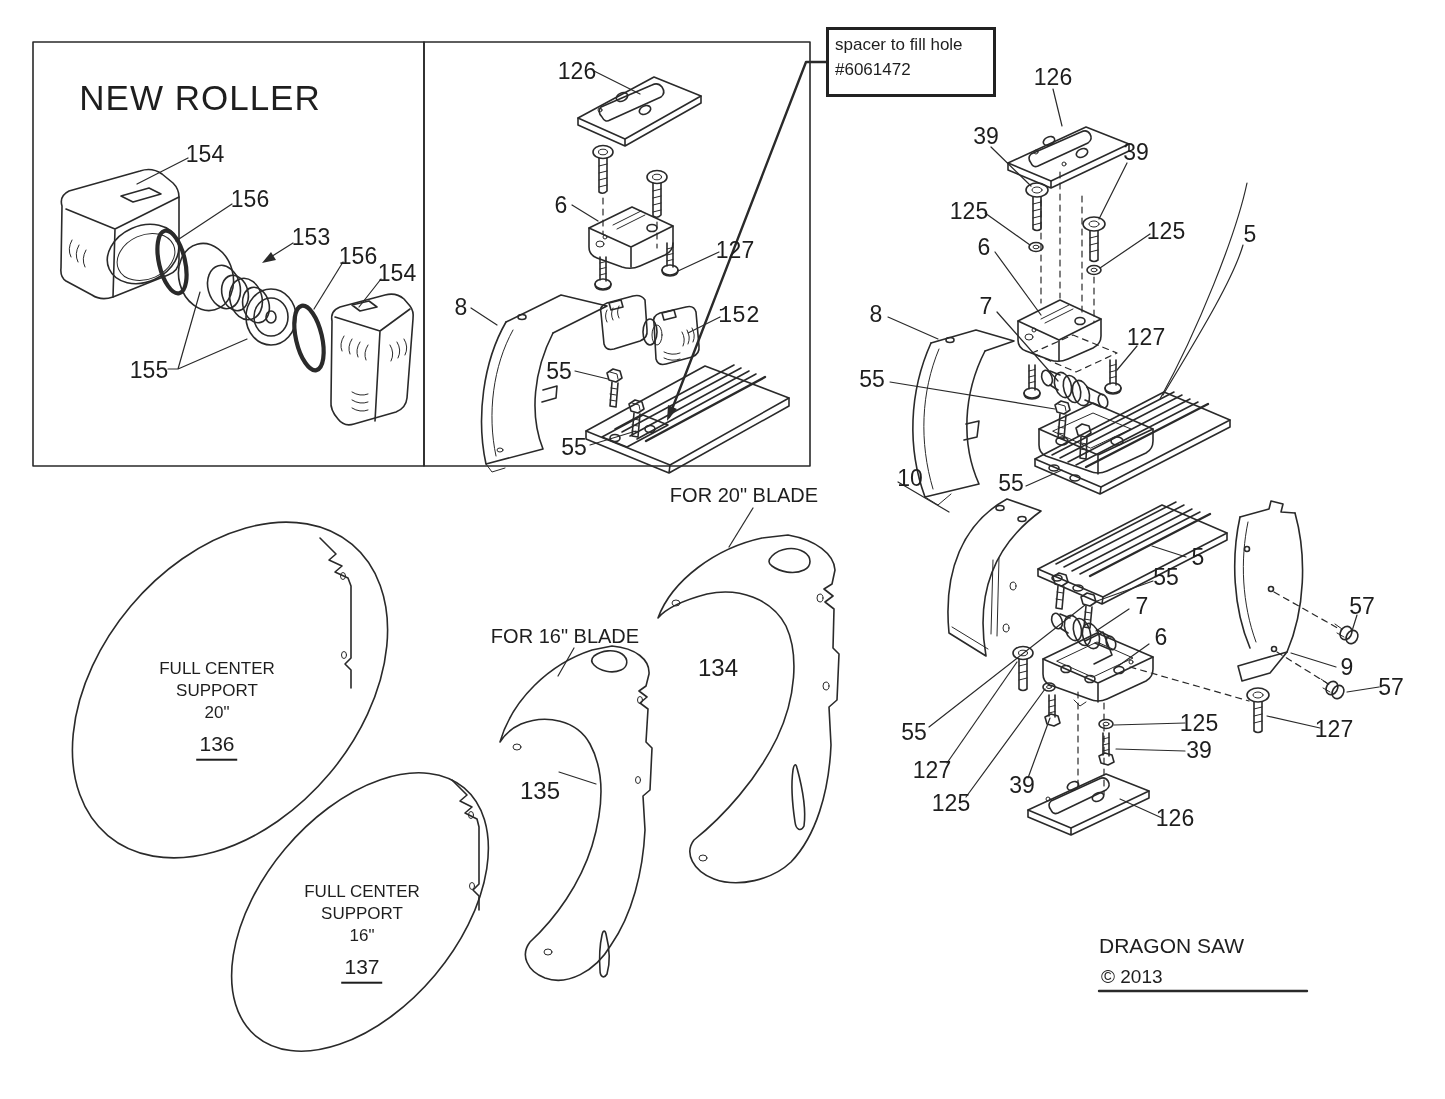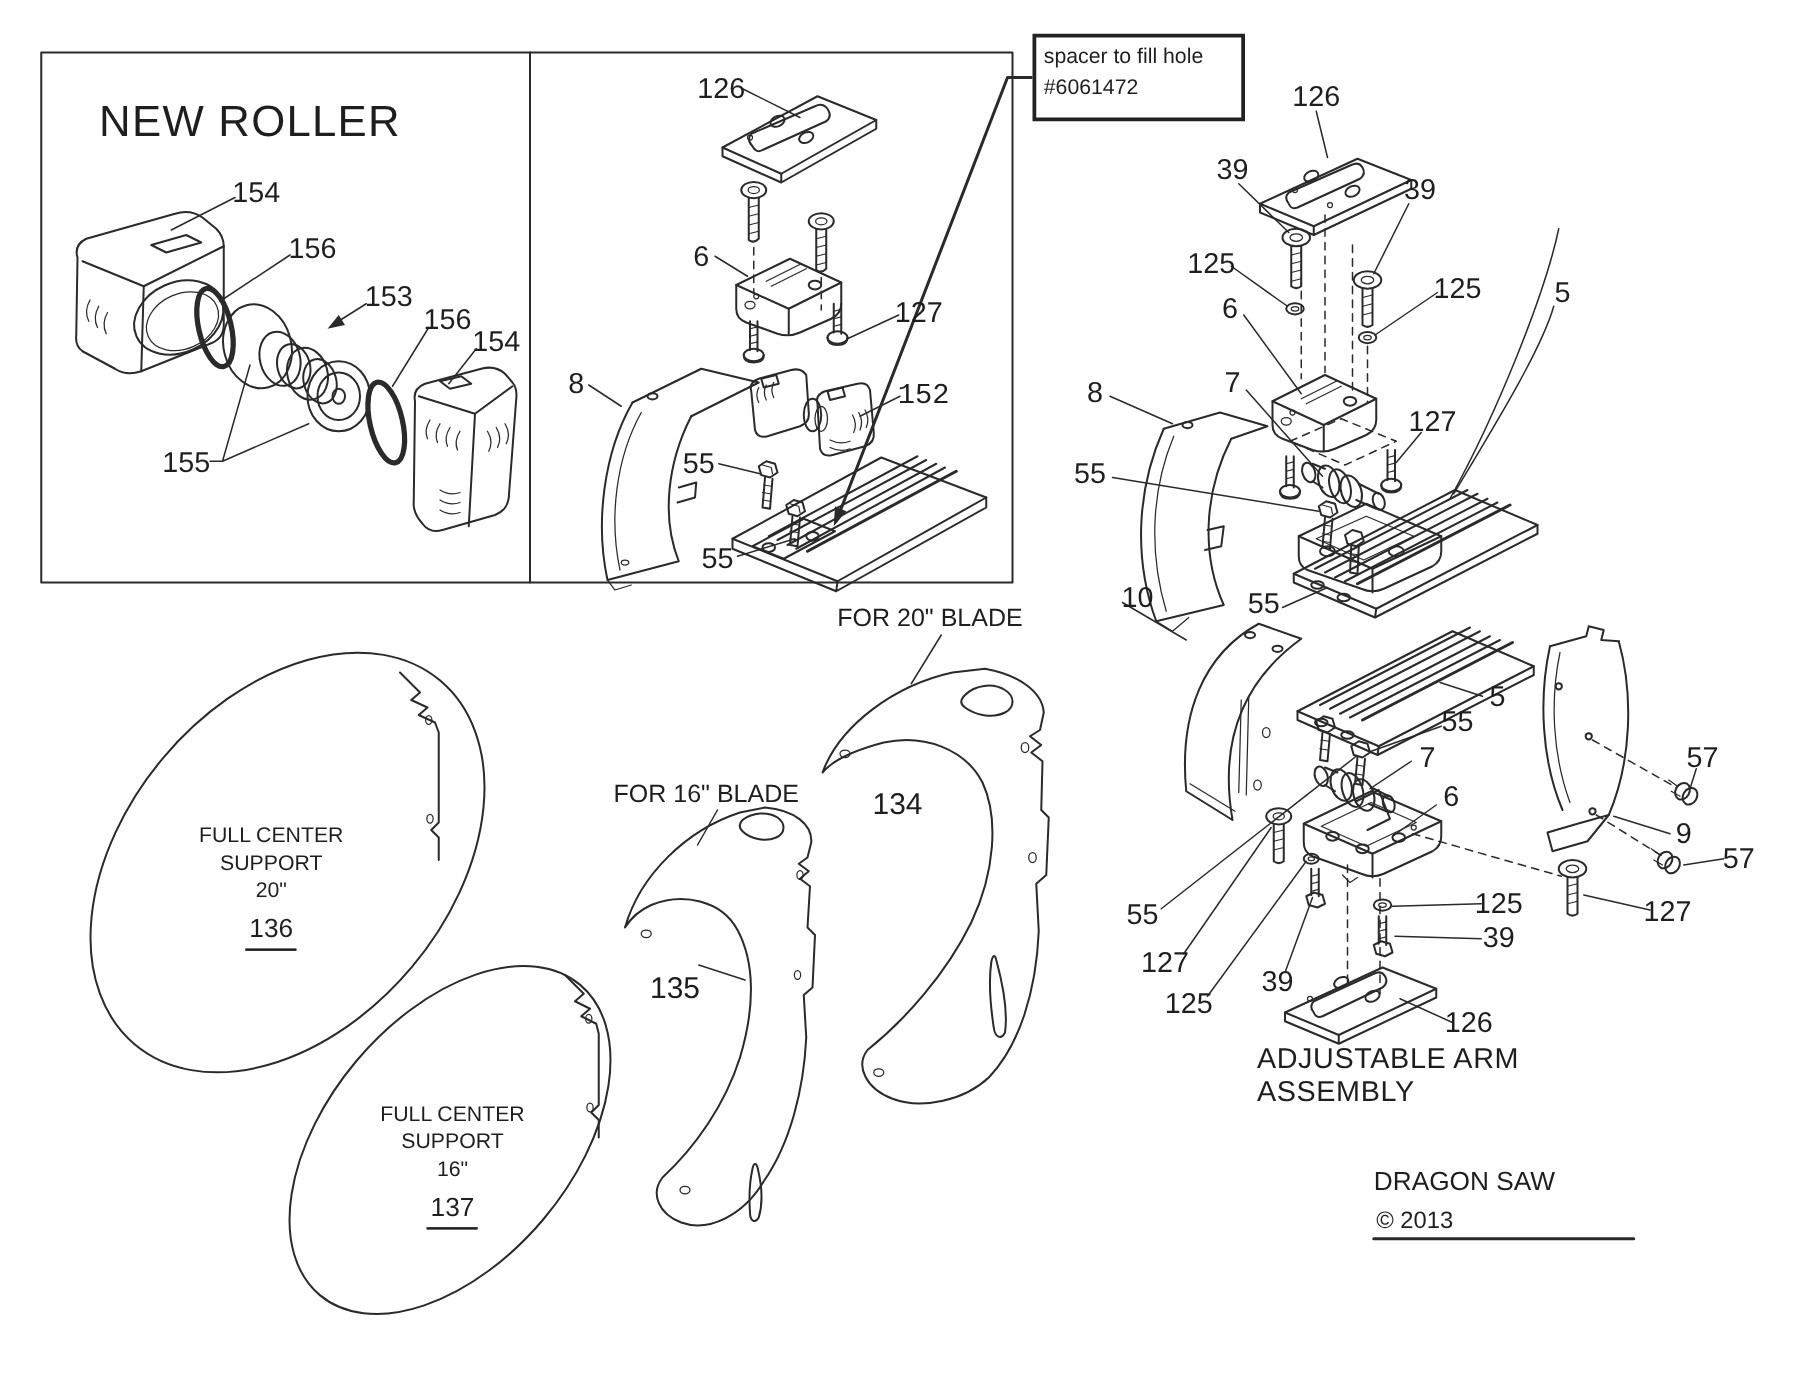--- a/index.html
+++ b/index.html
@@ -413,7 +413,7 @@
   <div class="asm-caption" style="left:1152px;top:860px;">ADJUSTABLE ARM ASSEMBLY</div>
 
   <div class="pn cap20" style="left:744px;top:495px;">FOR 20" BLADE</div>
-  <div class="pn num-lg" style="left:718px;top:644px;">134</div>
+  <div class="pn num-lg" style="left:718px;top:668px;">134</div>
   <div class="pn cap20" style="left:565px;top:636px;">FOR 16" BLADE</div>
   <div class="pn num-lg" style="left:540px;top:771px;margin-top:20px;">135</div>
 

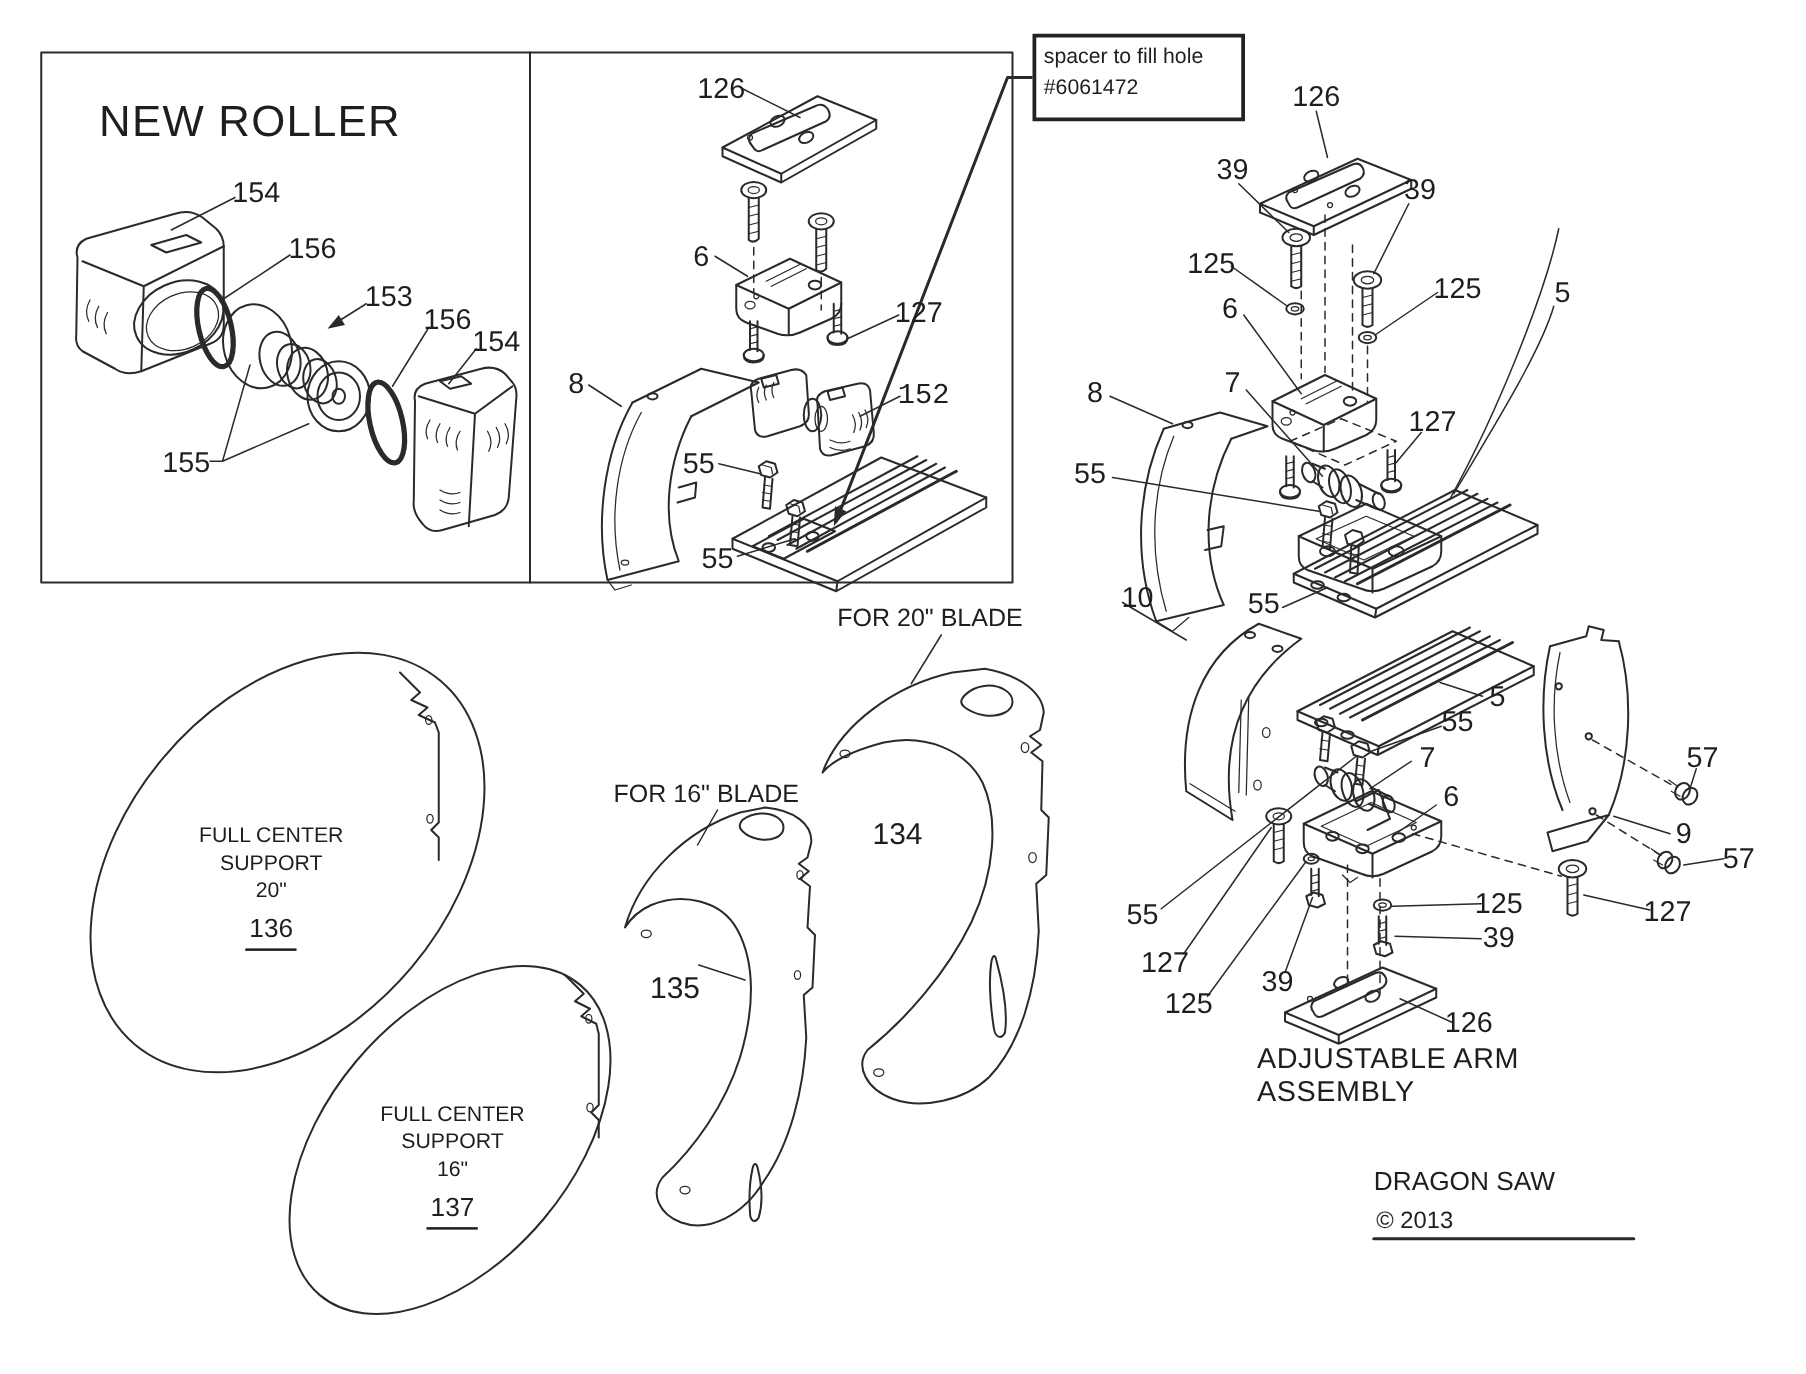--- a/index.html
+++ b/index.html
@@ -410,7 +410,6 @@
   <div class="pn" style="left:1199px;top:750px;">39</div>
   <div class="pn" style="left:1334px;top:729px;">127</div>
   <div class="pn" style="left:1175px;top:818px;">126</div>
-  <div class="asm-caption" style="left:1152px;top:860px;">ADJUSTABLE ARM ASSEMBLY</div>
 
   <div class="pn cap20" style="left:744px;top:495px;">FOR 20" BLADE</div>
   <div class="pn num-lg" style="left:718px;top:668px;">134</div>

